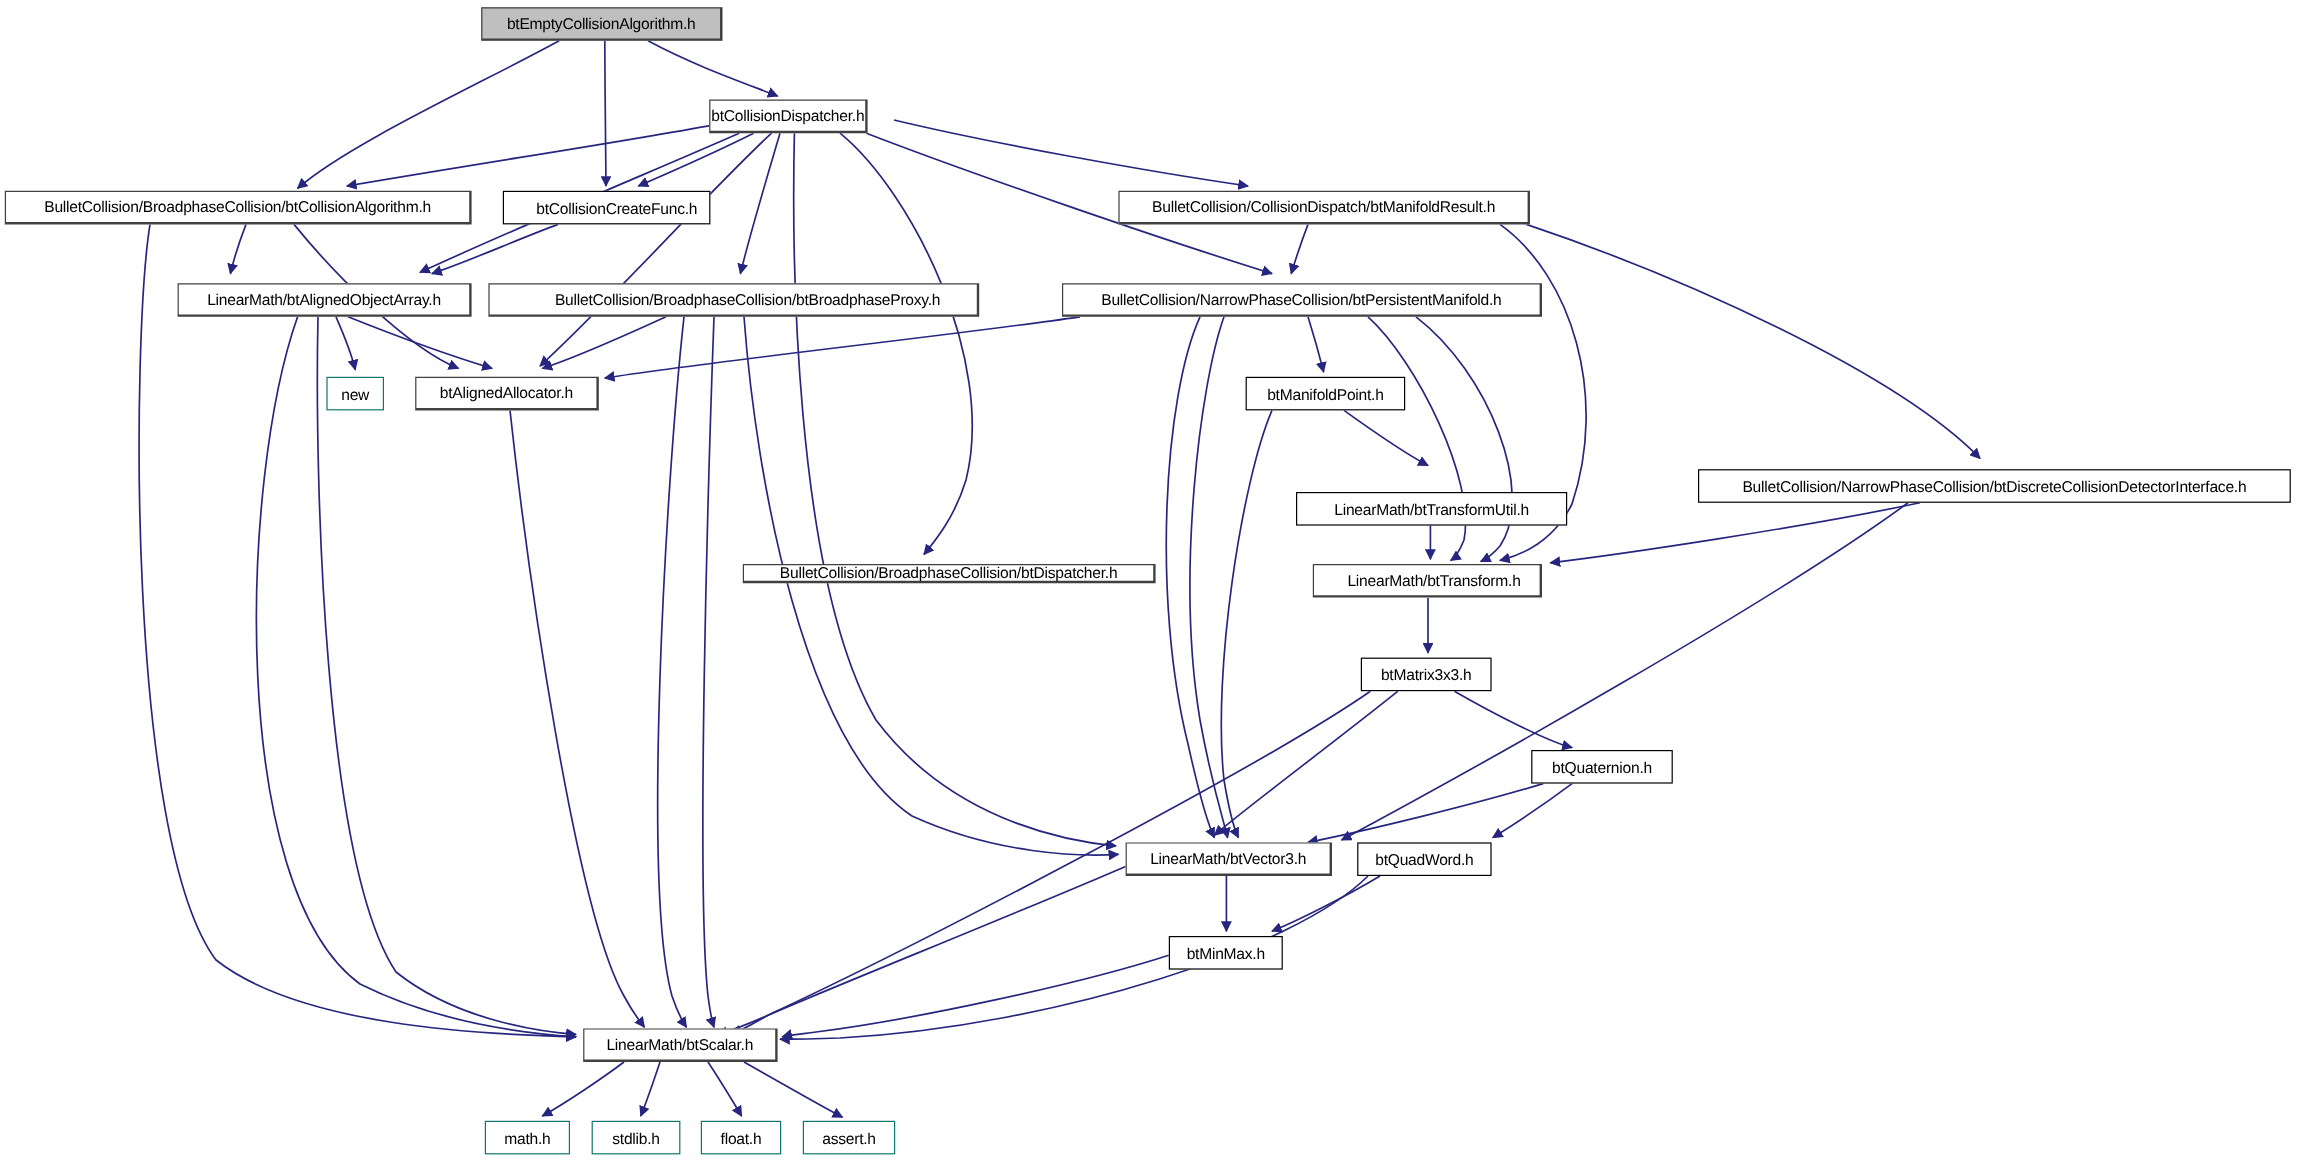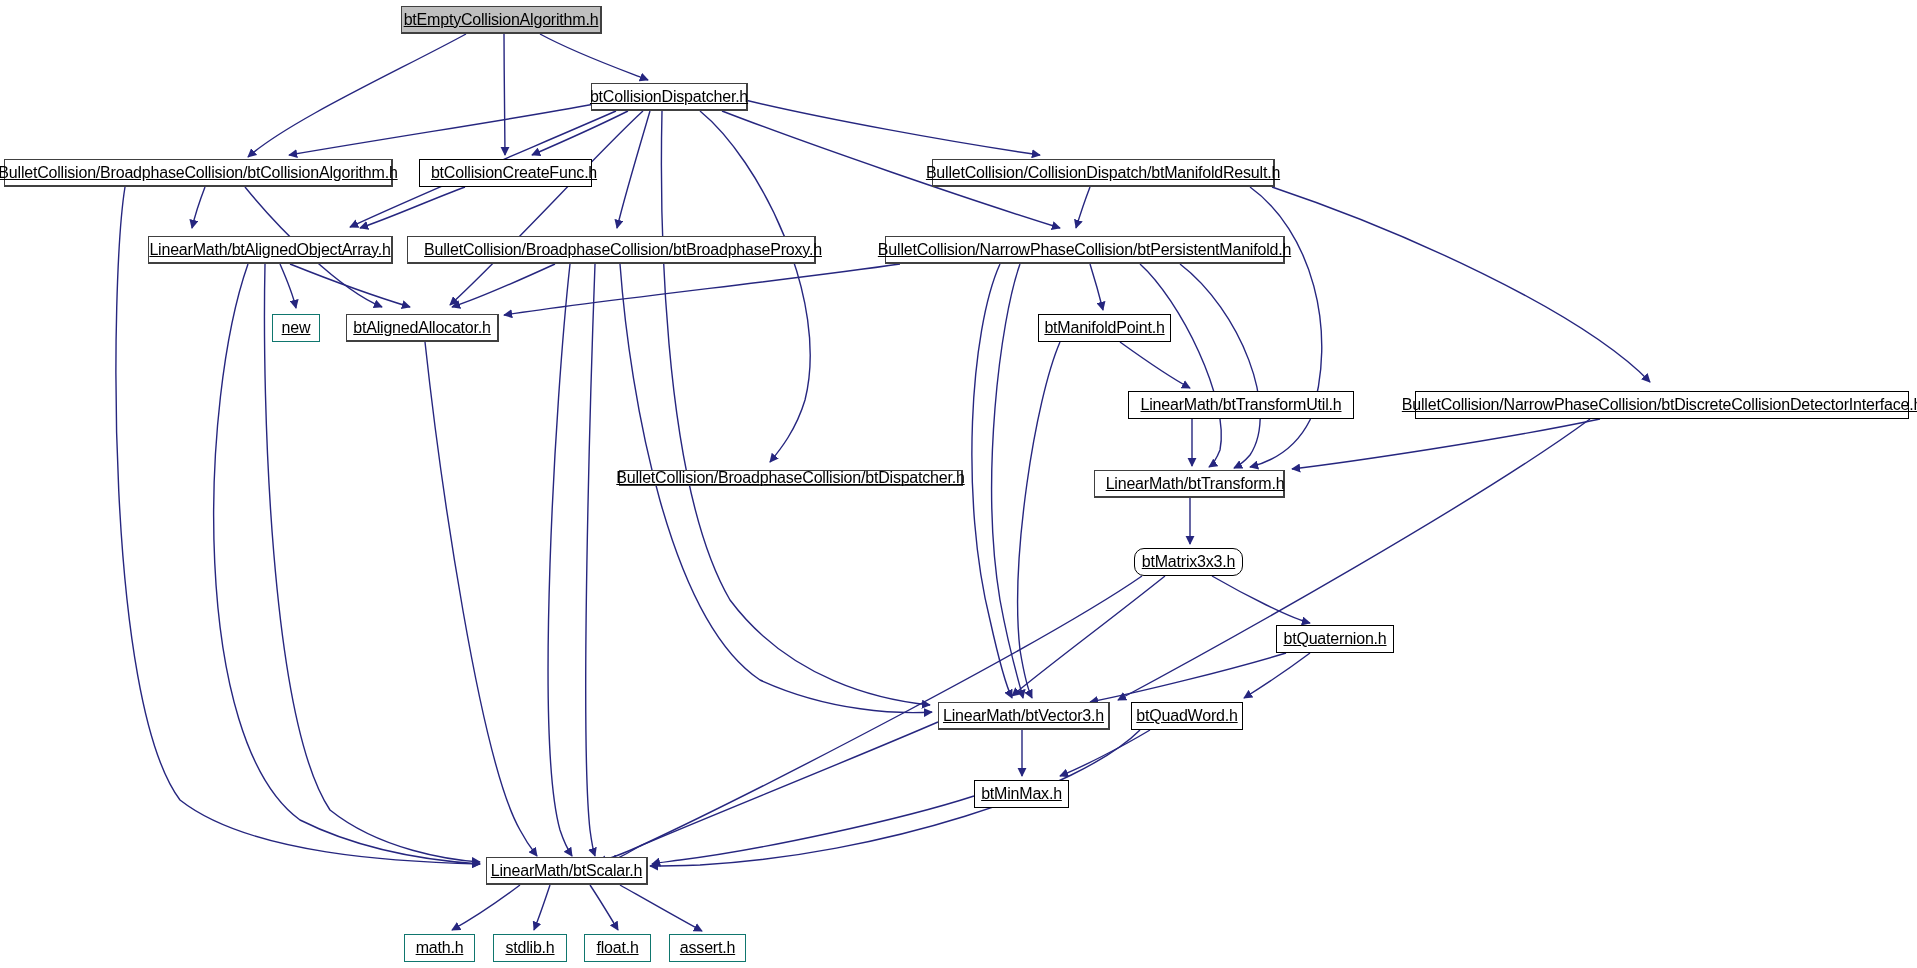--- a/index.html
+++ b/index.html
@@ -29,14 +29,13 @@
     align-items: center;
     justify-content: center;
     white-space: nowrap;
-    font-size: 16px;
+    font-size: 13px;
     line-height: 1;
     letter-spacing: -0.2px;
     color: #000000;
     background: #ffffff;
     border: 1px solid #000000;
     z-index: 2;
-    text-decoration: underline;
   }
   .node.root {
     background: #bfbfbf;

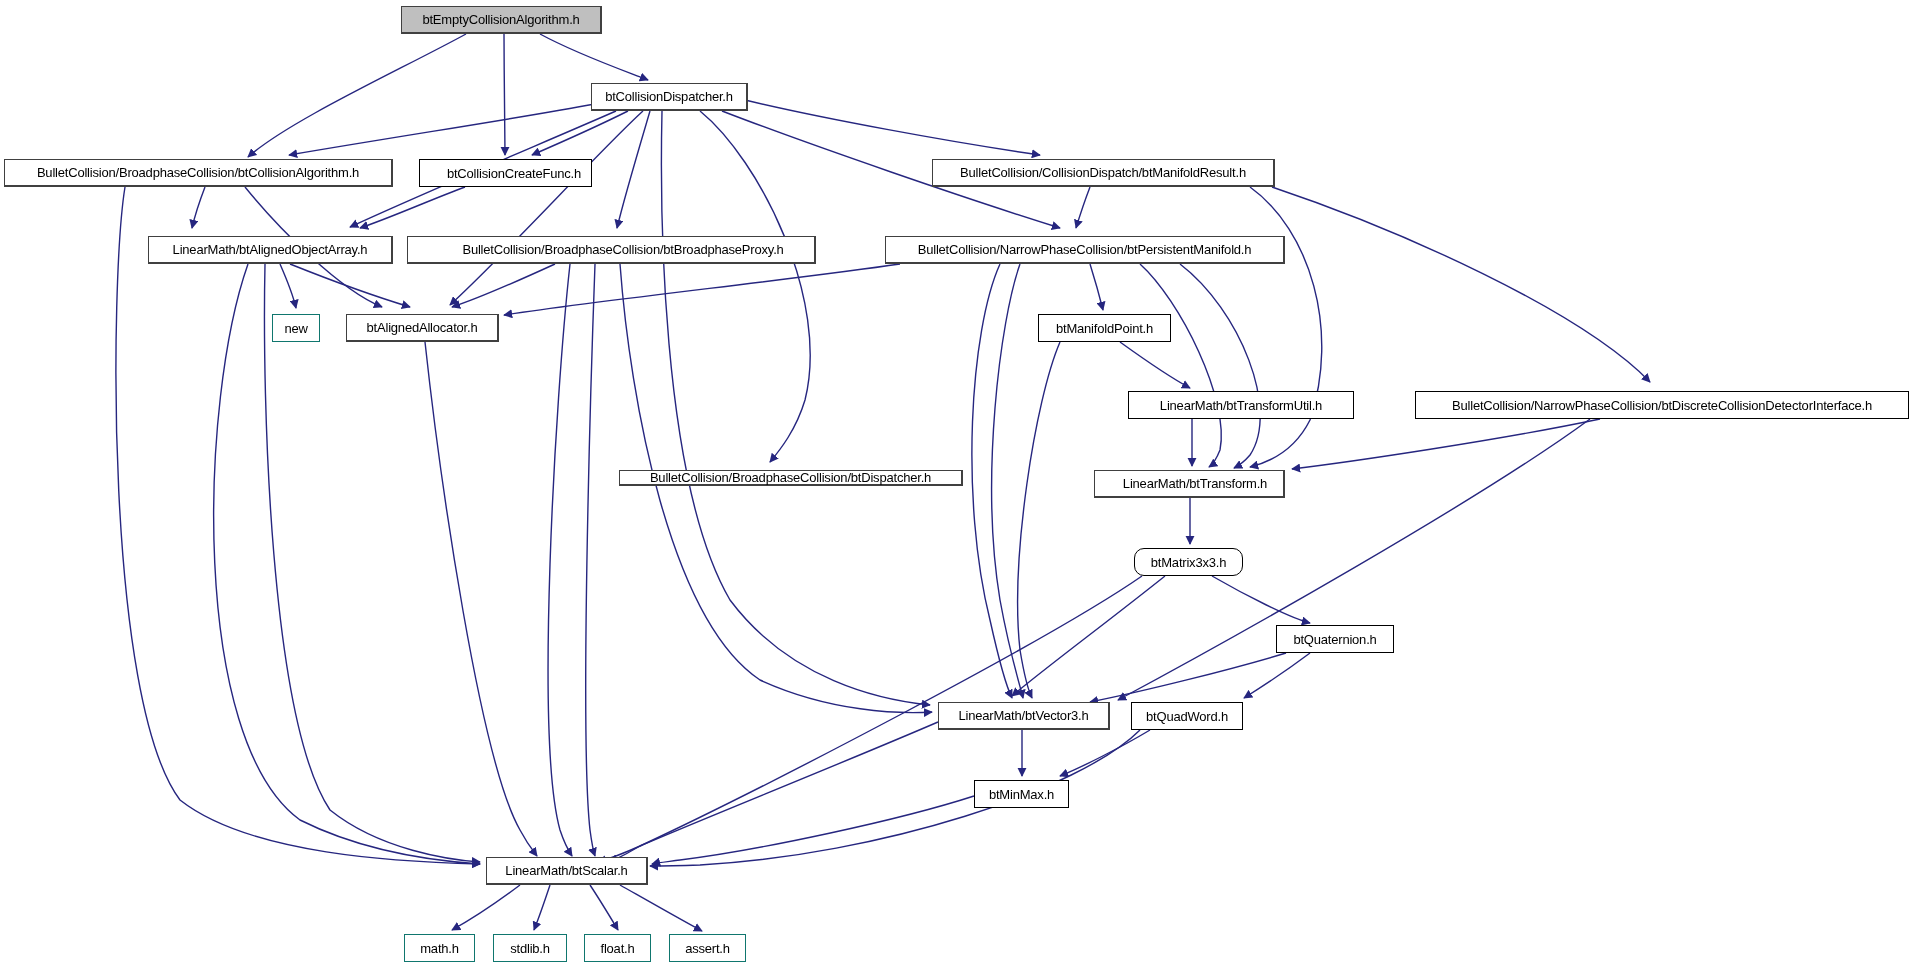--- a/index.html
+++ b/index.html
@@ -120,7 +120,7 @@
   </svg>
   <div id="node-layer">
       <div class="node root" style="left: 401px; top: 6px; width: 201px; height: 28px;">btEmptyCollisionAlgorithm.h</div>
-      <div class="node strong" style="left: 591px; top: 83px; width: 157px; height: 28px;">btCollisionDispatcher.h</div>
+      <div class="node strong" style="left: 591px; top: 83px; width: 132px; height: 28px;">btCollisionDispatcher.h</div>
       <div class="node strong" style="left: 4px; top: 159px; width: 389px; height: 28px;">BulletCollision/BroadphaseCollision/btCollisionAlgorithm.h</div>
       <div class="node" style="left: 419px; top: 159px; width: 173px; height: 28px; padding-left: 17px;">btCollisionCreateFunc.h</div>
       <div class="node strong" style="left: 932px; top: 159px; width: 343px; height: 28px;">BulletCollision/CollisionDispatch/btManifoldResult.h</div>

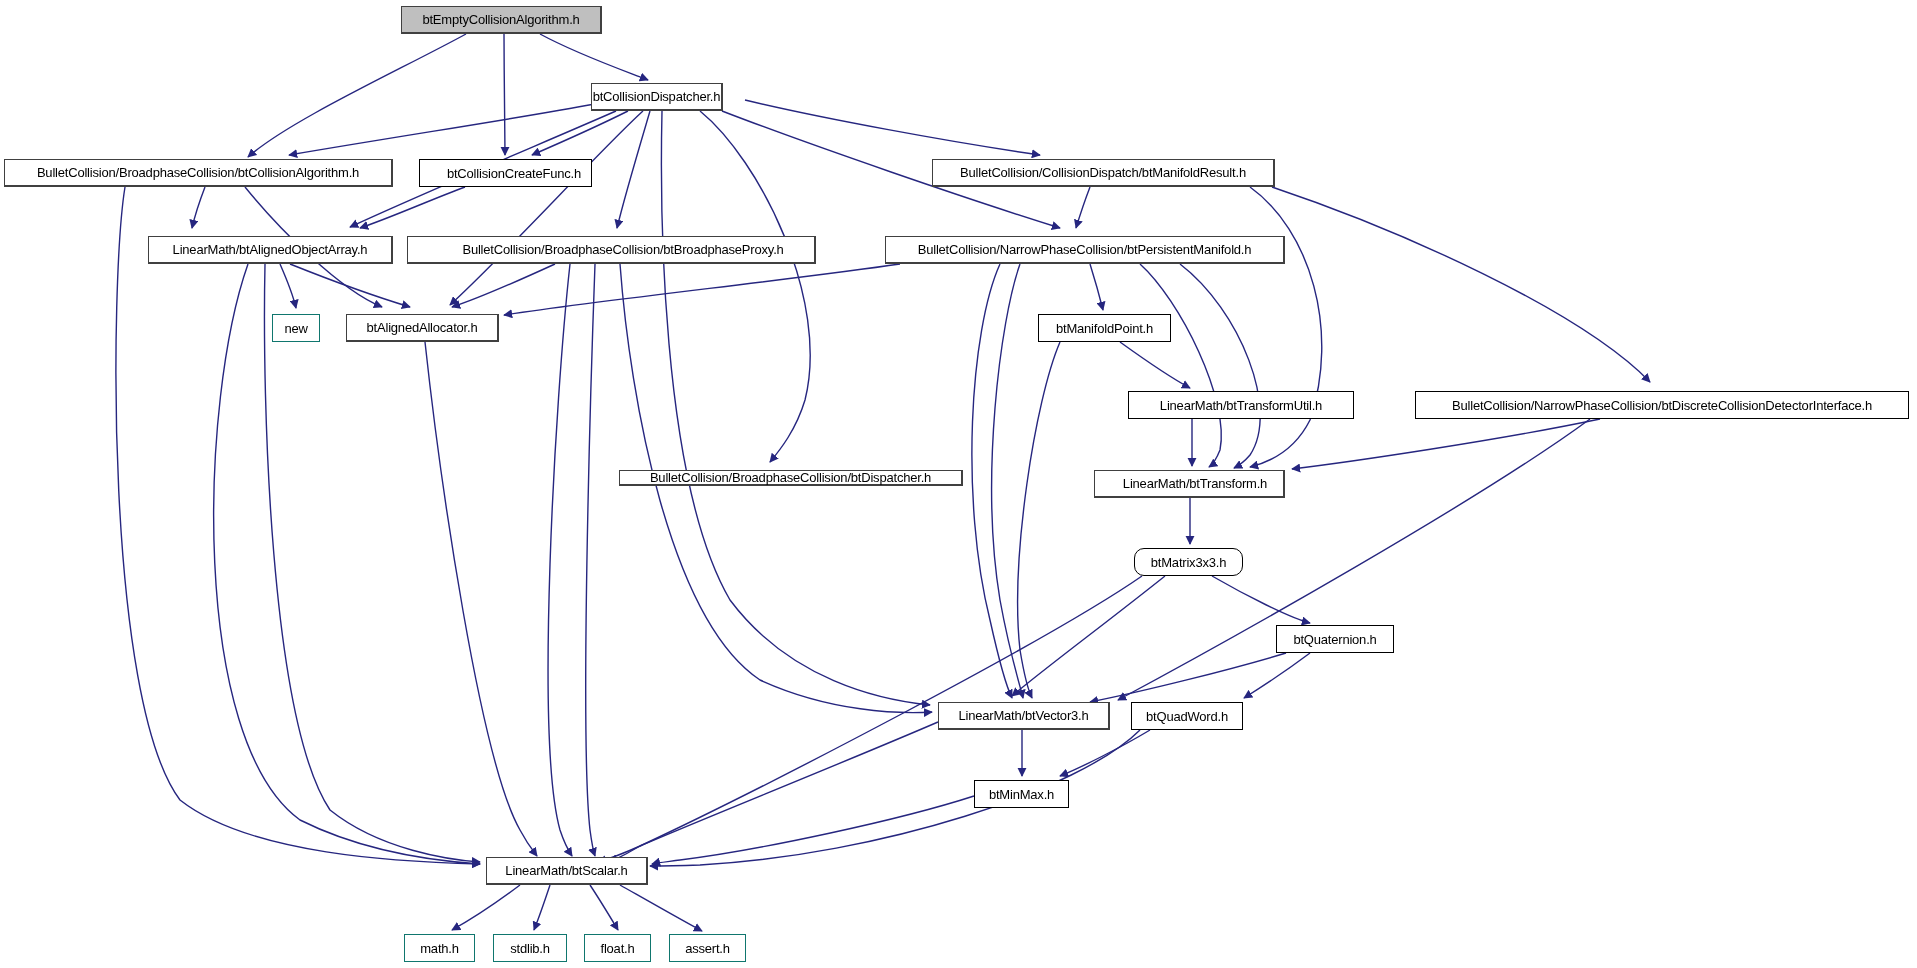--- a/index.html
+++ b/index.html
@@ -130,7 +130,7 @@
       <div class="node dim" style="left: 272px; top: 314px; width: 48px; height: 28px;">new</div>
       <div class="node strong" style="left: 346px; top: 314px; width: 153px; height: 28px;">btAlignedAllocator.h</div>
       <div class="node" style="left: 1038px; top: 314px; width: 133px; height: 28px; text-align: right;">btManifoldPoint.h</div>
-      <div class="node" style="left: 1080px; top: 391px; width: 226px; height: 28px; margin-left: 48px;">LinearMath/btTransformUtil.h</div>
+      <div class="node" style="left: 1080px; top: 410px; width: 226px; height: 28px;">LinearMath/btTransformUtil.h</div>
       <div class="node" style="left: 1415px; top: 391px; width: 494px; height: 28px;">BulletCollision/NarrowPhaseCollision/btDiscreteCollisionDetectorInterface.h</div>
       <div class="node strong" style="left: 619px; top: 470px; width: 344px; height: 16px;">BulletCollision/BroadphaseCollision/btDispatcher.h</div>
       <div class="node strong" style="left: 1094px; top: 470px; width: 191px; height: 28px; padding-left: 12px;">LinearMath/btTransform.h</div>

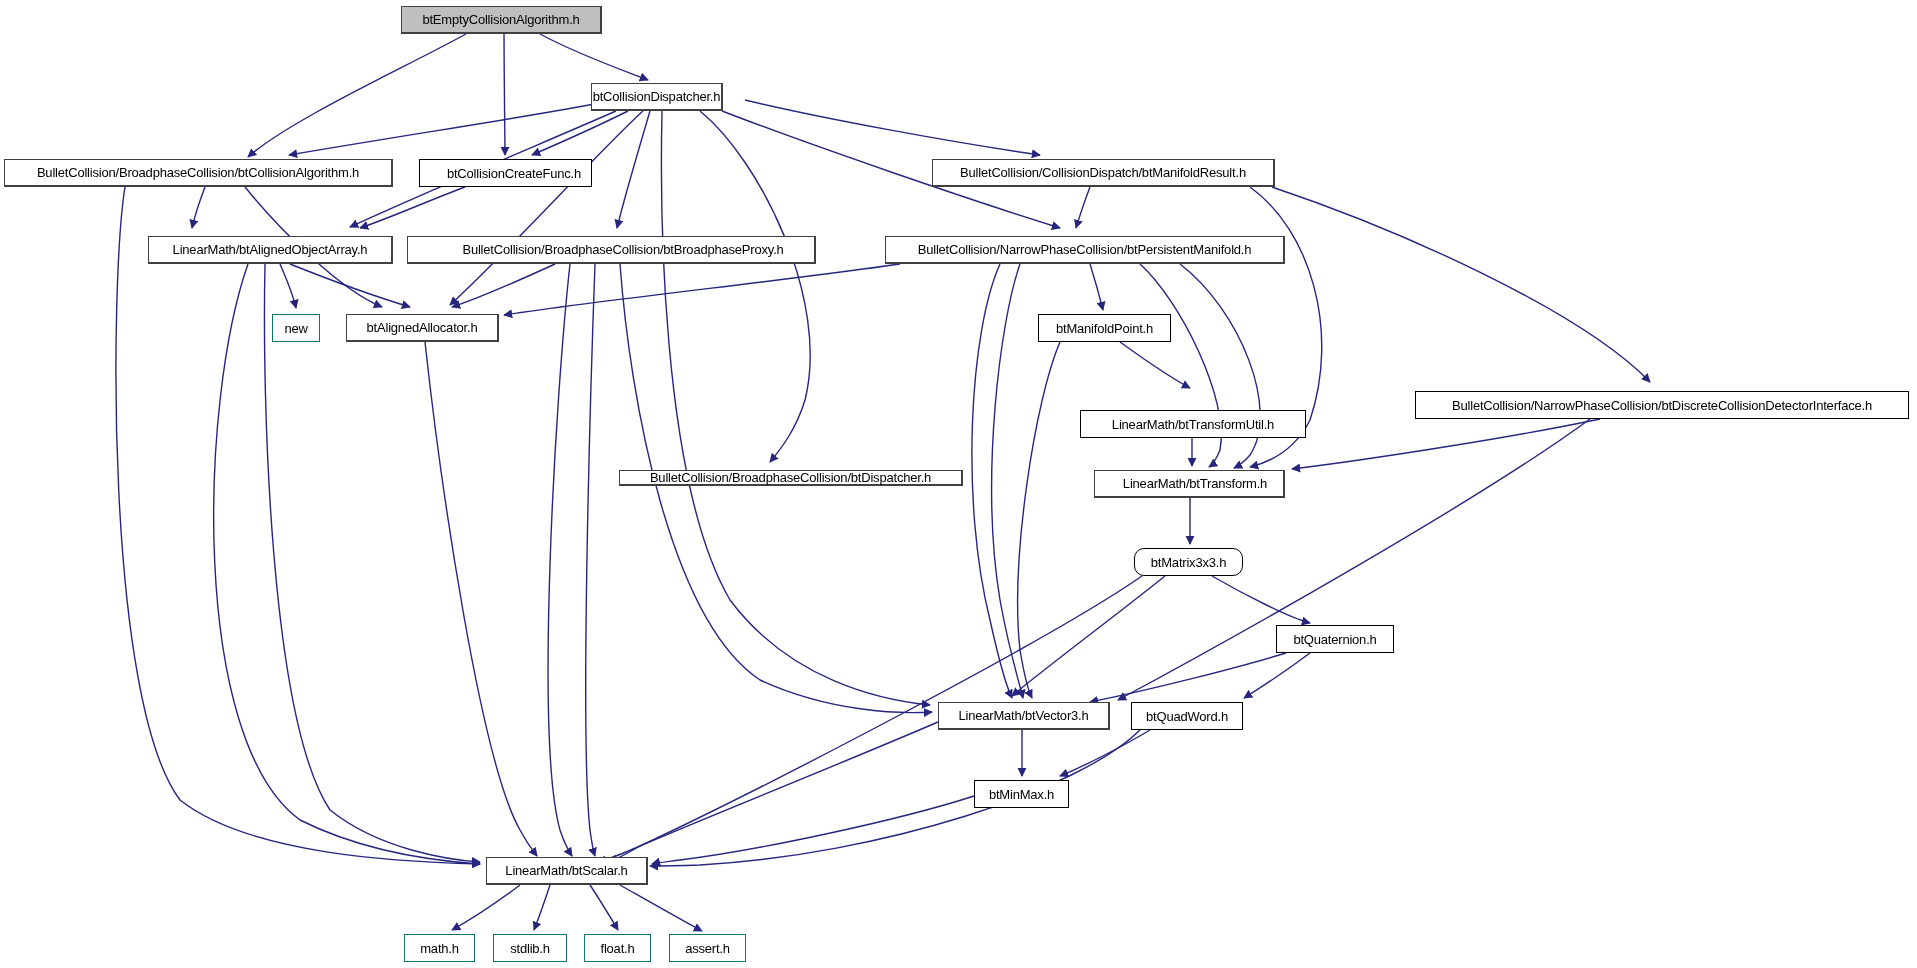--- a/index.html
+++ b/index.html
@@ -134,7 +134,7 @@
       <div class="node" style="left: 1415px; top: 391px; width: 494px; height: 28px;">BulletCollision/NarrowPhaseCollision/btDiscreteCollisionDetectorInterface.h</div>
       <div class="node strong" style="left: 619px; top: 470px; width: 344px; height: 16px;">BulletCollision/BroadphaseCollision/btDispatcher.h</div>
       <div class="node strong" style="left: 1094px; top: 470px; width: 191px; height: 28px; padding-left: 12px;">LinearMath/btTransform.h</div>
-      <div class="node" style="left: 1134px; top: 548px; width: 109px; height: 28px; border-radius: 10px;">btMatrix3x3.h</div>
+      <div class="node" style="left: 1134px; top: 548px; width: 109px; height: 28px;">btMatrix3x3.h</div>
       <div class="node" style="left: 1276px; top: 625px; width: 118px; height: 28px;">btQuaternion.h</div>
       <div class="node strong" style="left: 938px; top: 702px; width: 172px; height: 28px;">LinearMath/btVector3.h</div>
       <div class="node" style="left: 1131px; top: 702px; width: 112px; height: 28px;">btQuadWord.h</div>

